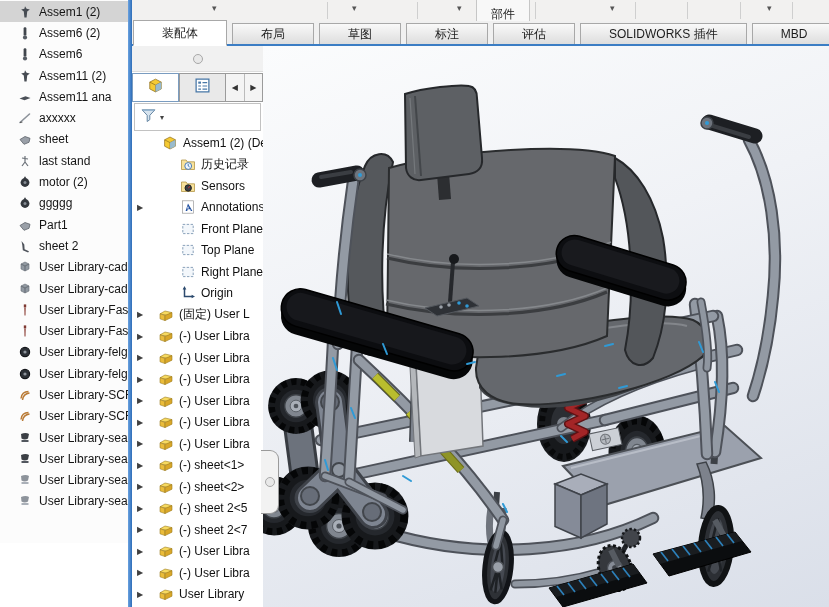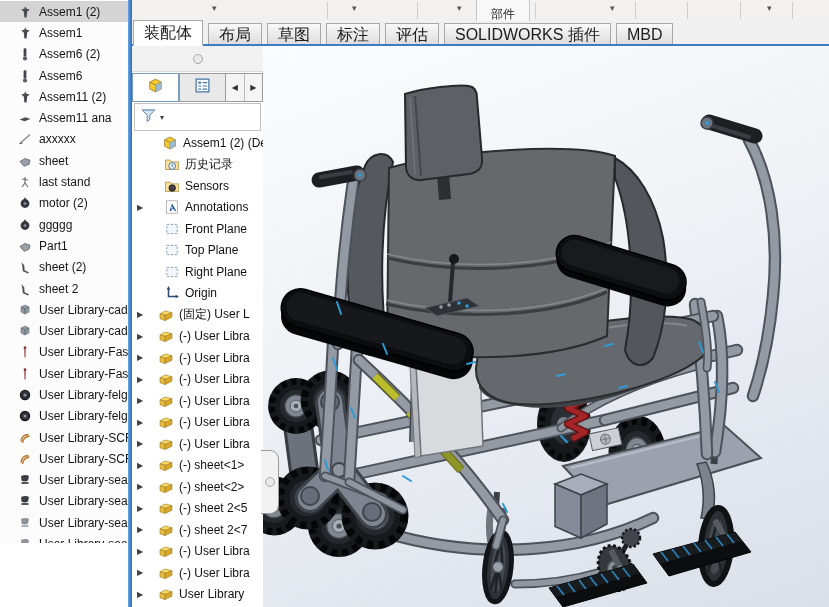--- a/index.html
+++ b/index.html
@@ -87,14 +87,6 @@
       <li class="frow">
         <span class="fi">
           <svg viewBox="0 0 14 14">
-            <path d="M7 1.2l1.6 2.6 3.2.8-2.6 1.8-.6 6H6.4l-.6-6L3.2 4.6l3.2-.8z" fill="#474c53"></path>
-          </svg>
-        </span>
-        <span>Assem1</span>
-      </li>
-      <li class="frow">
-        <span class="fi">
-          <svg viewBox="0 0 14 14">
             <rect x="5.6" y="1.2" width="2.8" height="8.4" rx="1.3" fill="#41464d"></rect>
             <circle cx="7" cy="11.4" r="2.1" fill="#565c64"></circle>
           </svg>

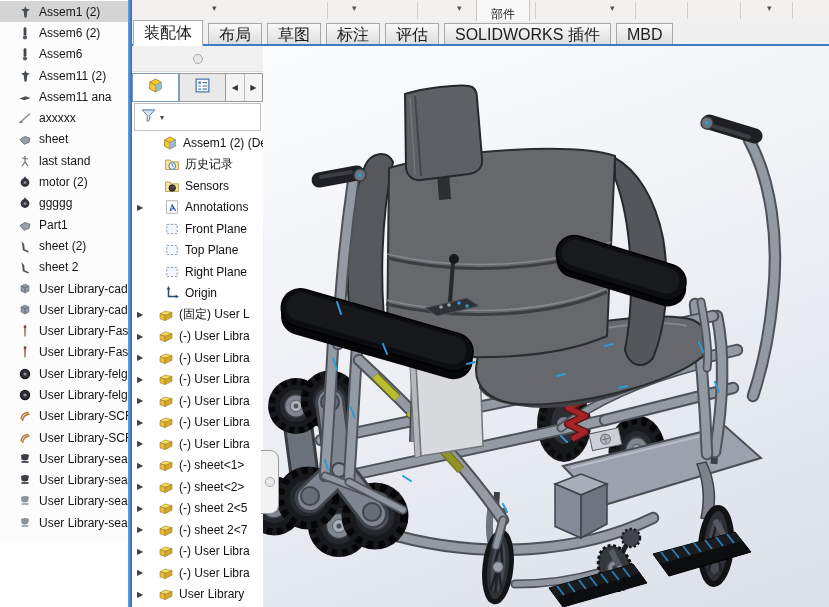--- a/index.html
+++ b/index.html
@@ -27,7 +27,7 @@
   #tabrow{position:absolute;left:0;top:21px;width:697px;height:25px;background:#f0f0f0}
   #tabrow::after{content:"";position:absolute;left:0;right:0;bottom:0;height:2px;background:#3b7dc4;z-index:1}
   #tabs{list-style:none;margin:0;padding:0 0 0 1px;display:flex;align-items:flex-end;height:25px}
-  #tabs li{position:relative;margin-right:5px;padding:0 10px;height:21px;line-height:21px;font-size:16px;color:#1c1c1c;
+  #tabs li{position:relative;margin-right:5px;padding:0 28px;height:21px;line-height:21px;font-size:12px;color:#1c1c1c;
     border:1px solid #a8a8a8;background:linear-gradient(#f9f9f9,#dcdcdc);white-space:nowrap;cursor:default;z-index:0}
   #tabs li.active{background:#fff;height:24px;line-height:24px;border-bottom:1px solid #fff;z-index:2}
   

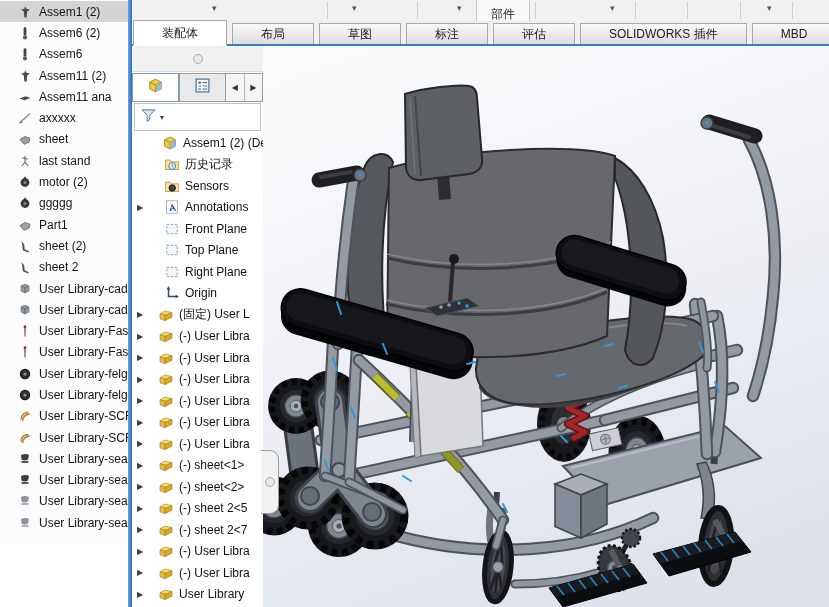--- a/index.html
+++ b/index.html
@@ -54,7 +54,7 @@
   .trow .ti{width:16px;height:16px;margin-right:5px;flex:none}
   .trow .ti svg{width:16px;height:16px;display:block}
   .trow.root{padding-left:30px}
-  .trow.feature{padding-left:32px}
+  .trow.feature{padding-left:48px}
   .trow.comp{padding-left:26px}
   .arrow{position:absolute;left:5px;width:12px;font-size:8px;color:#404040}
   

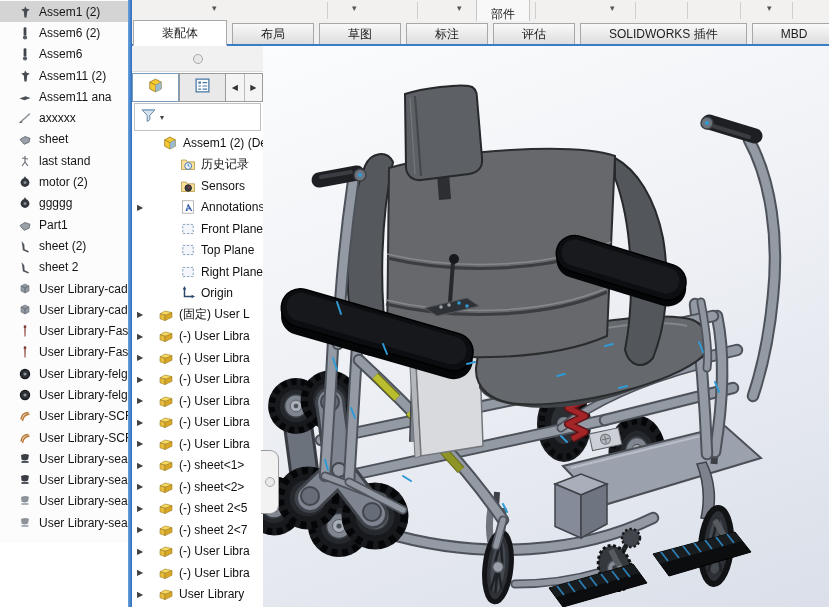--- a/index.html
+++ b/index.html
@@ -170,14 +170,6 @@
           </svg>
         </span>
         <span>Part1</span>
-      </li>
-      <li class="frow">
-        <span class="fi">
-          <svg viewBox="0 0 14 14">
-            <path d="M3.5 2l2.8 3.6.3 4.6 4.4 2-.9 1.2-5.3-2.2-.5-5z" fill="#4e535b"></path>
-          </svg>
-        </span>
-        <span>sheet (2)</span>
       </li>
       <li class="frow">
         <span class="fi">

